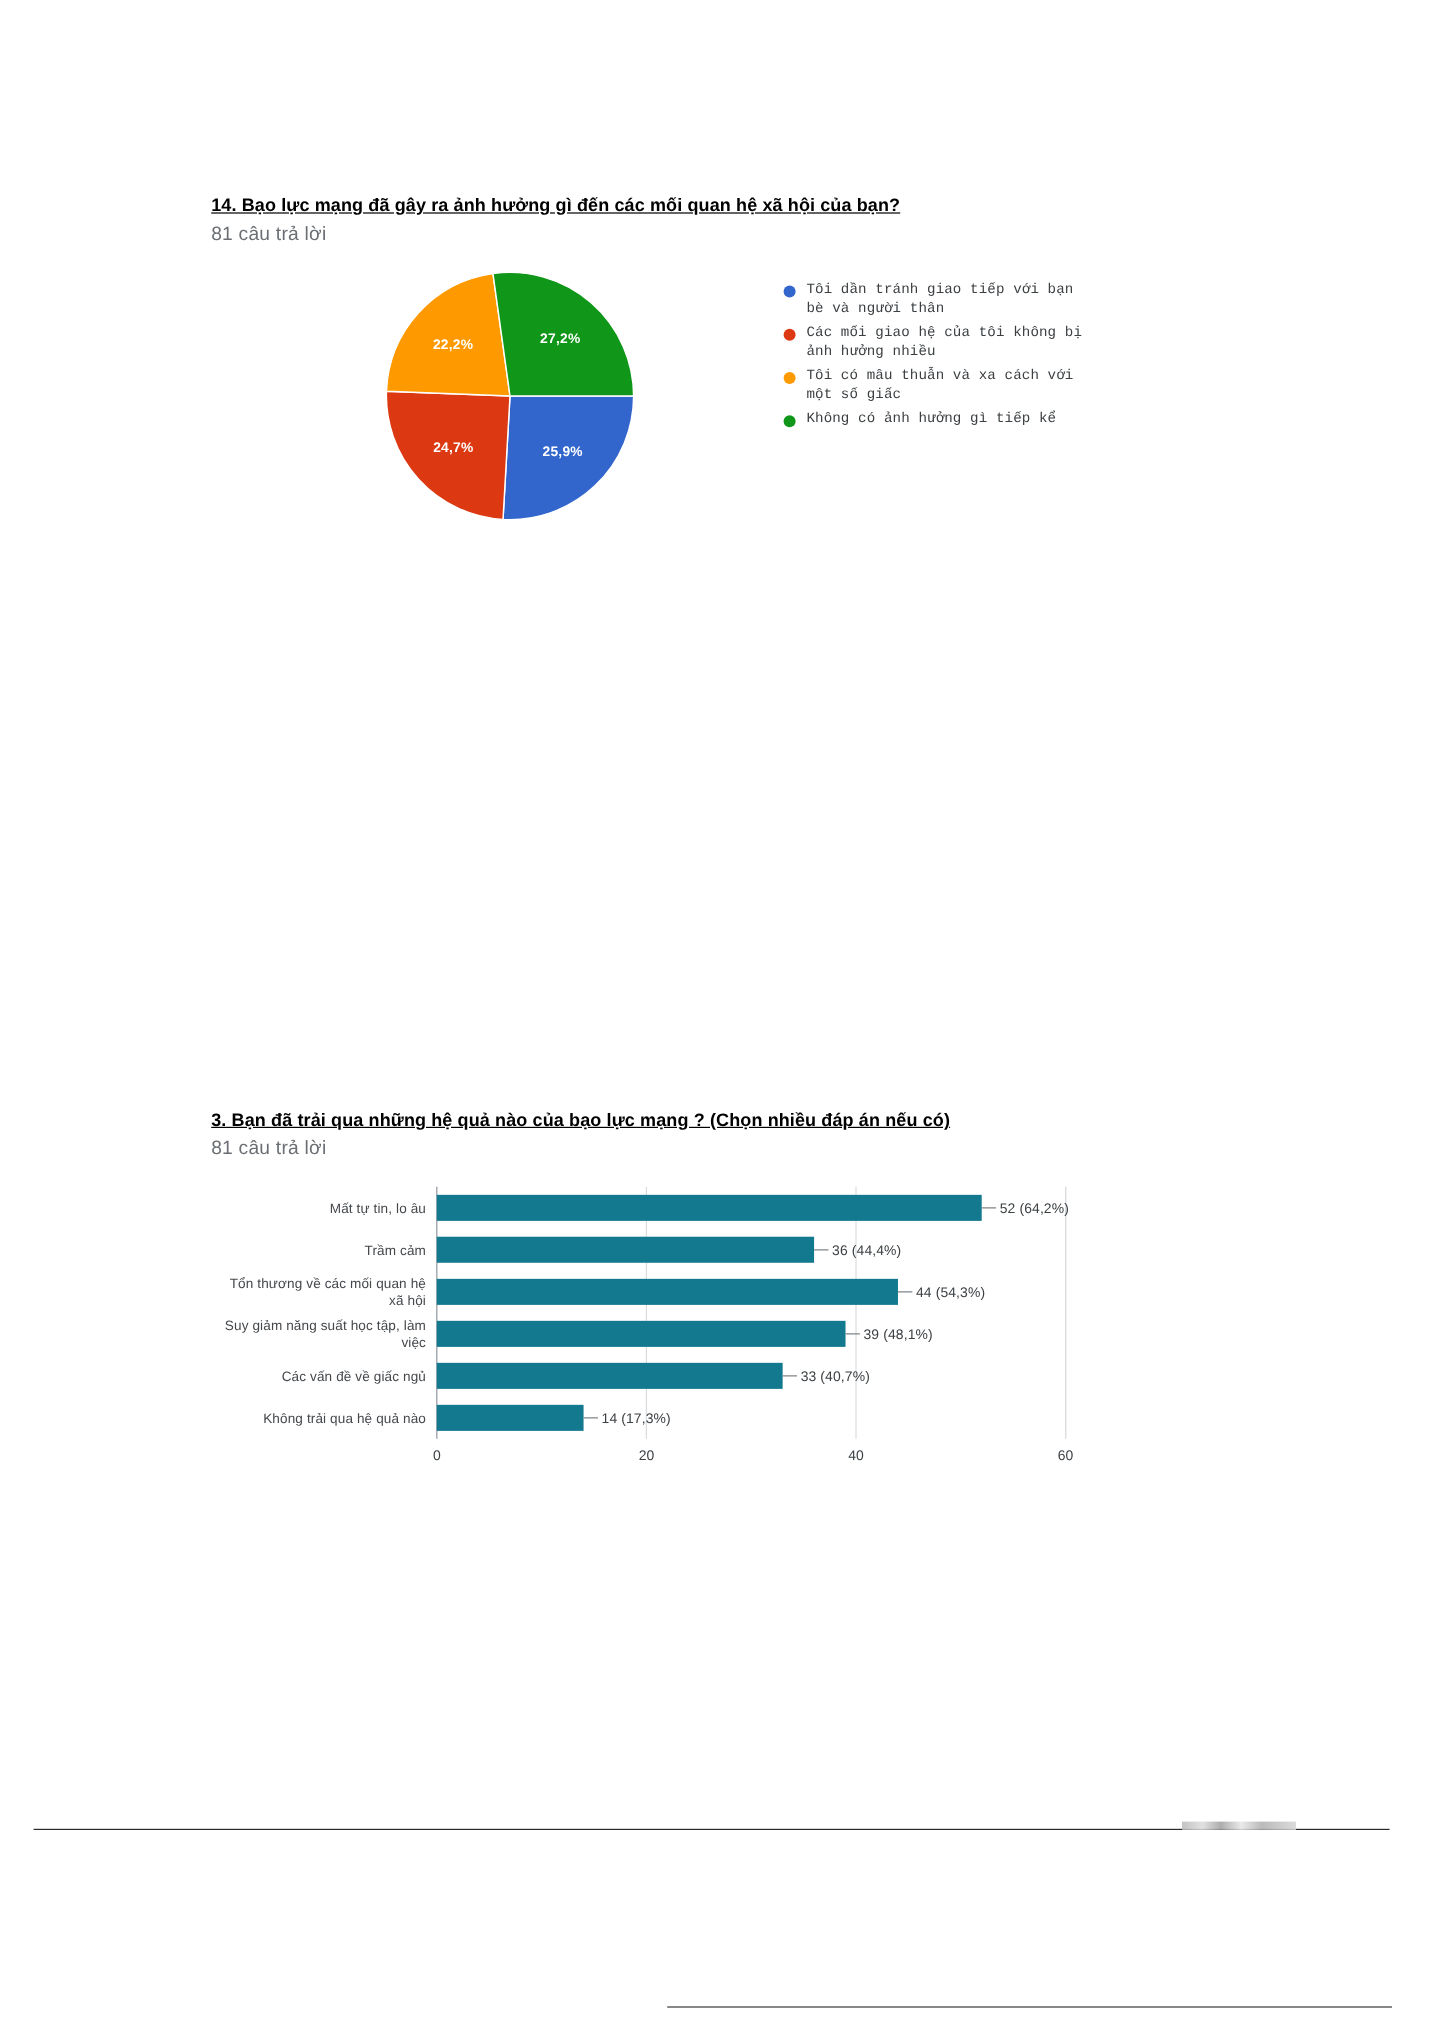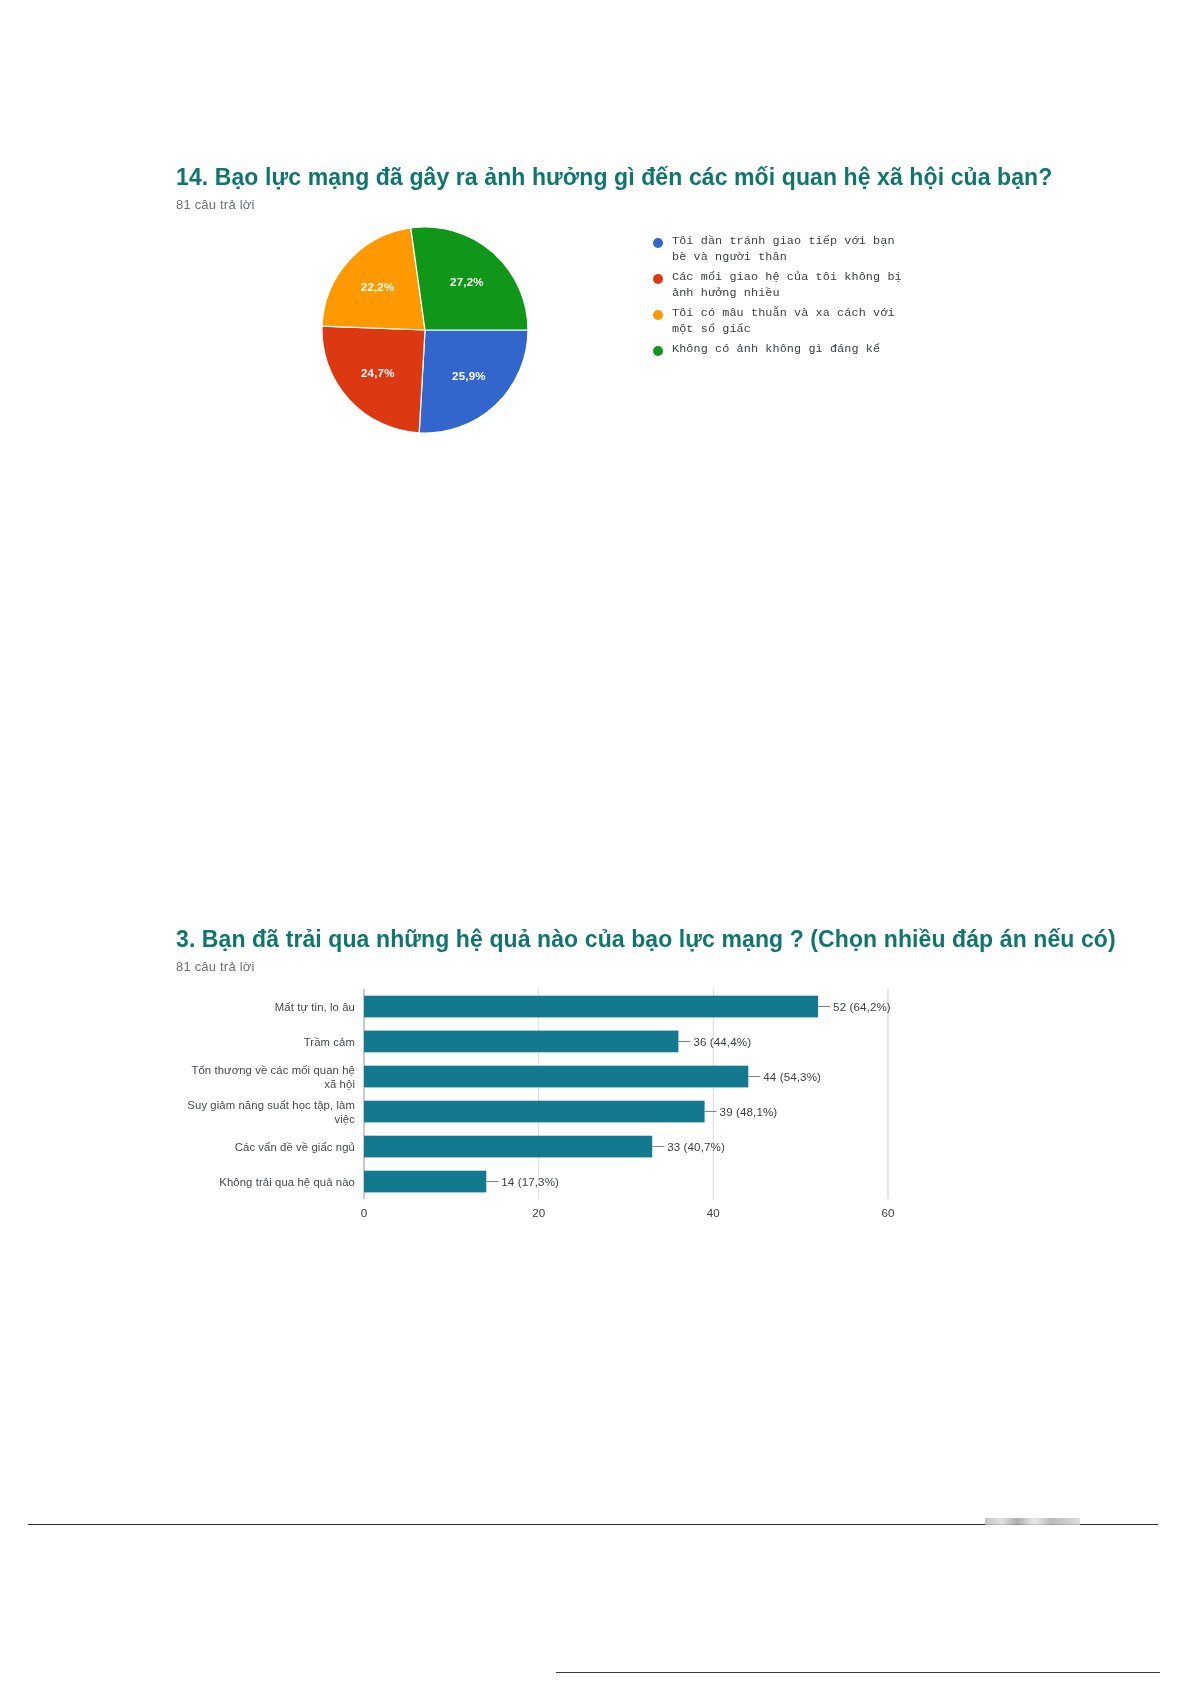--- a/index.html
+++ b/index.html
@@ -24,12 +24,13 @@
     width: 800px;
   }
   .q-title {
-    font-size: 23px;
+    font-size: 15px;
     font-weight: 600;
-    color: #0f766e;
+    color: #000000;
     letter-spacing: .1px;
     line-height: 1.25;
     white-space: nowrap;
+    text-decoration: underline;
   }
   .q-sub {
     font-size: 13px;

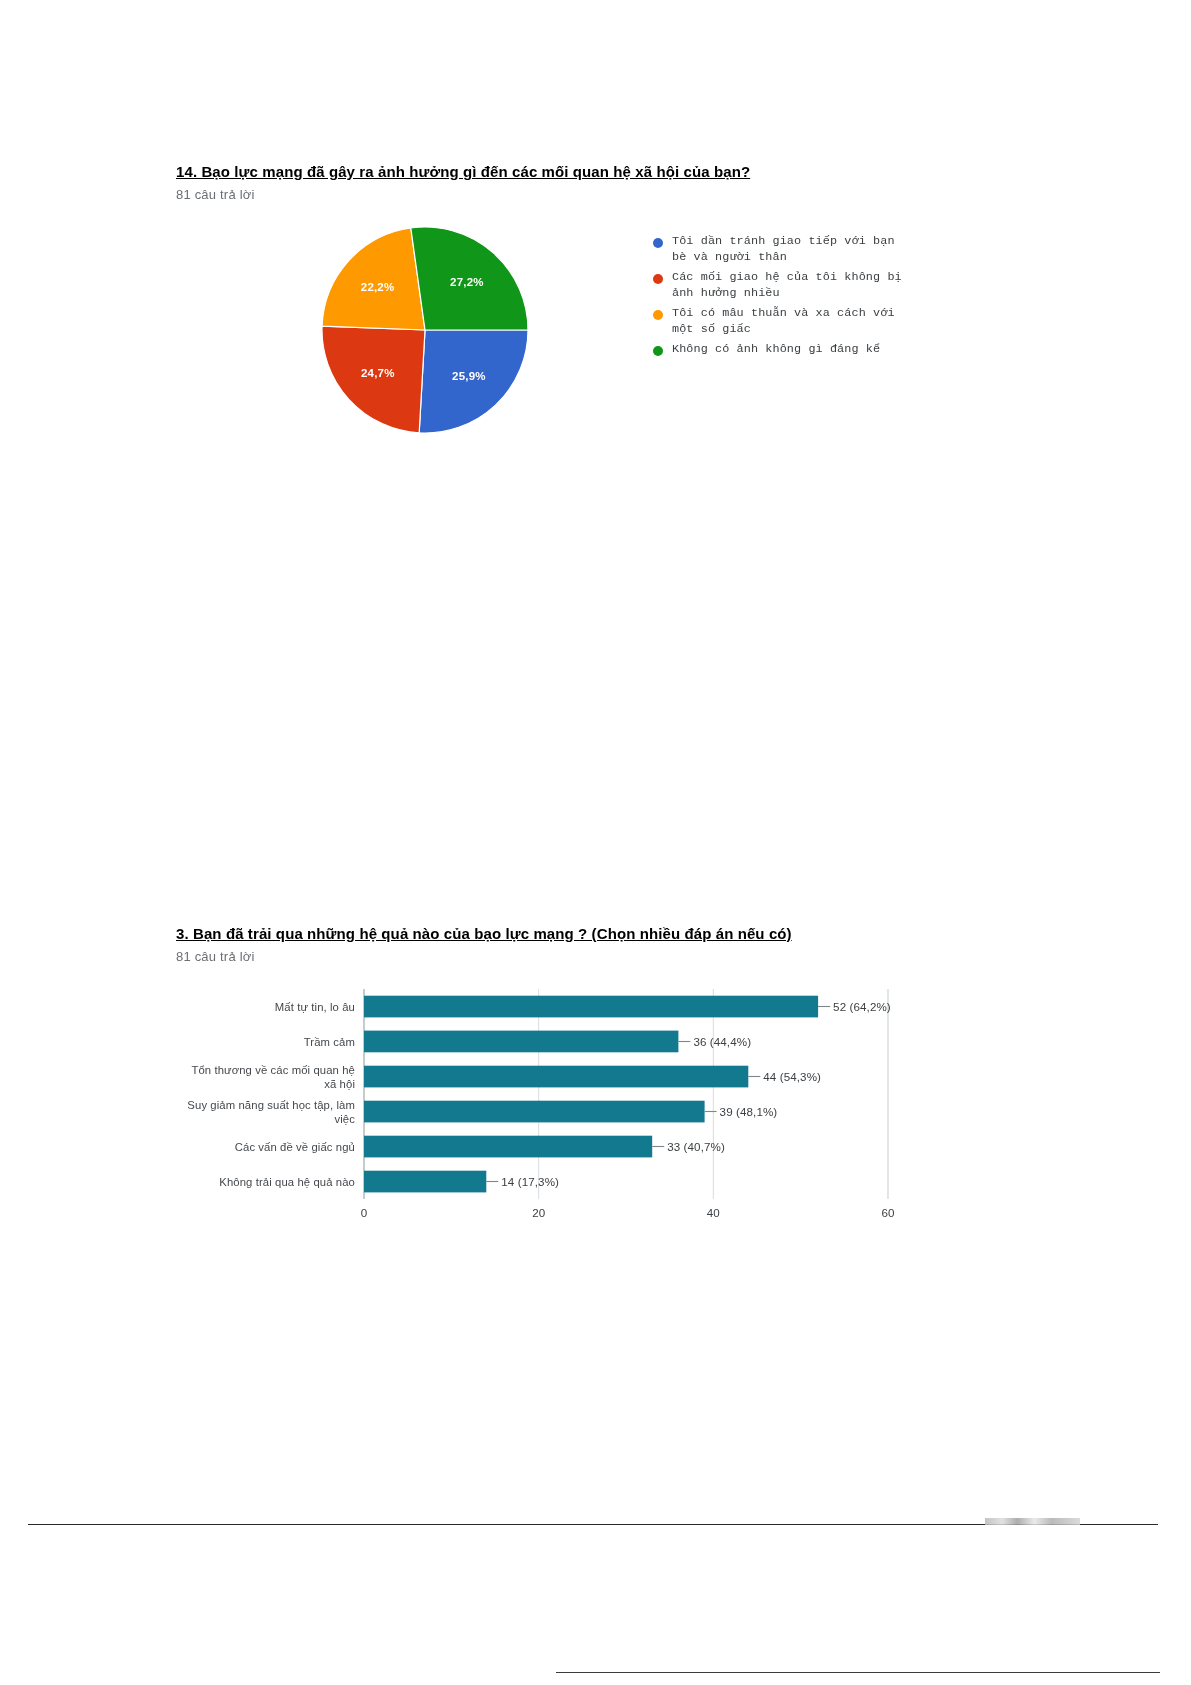--- a/index.html
+++ b/index.html
@@ -33,7 +33,7 @@
     text-decoration: underline;
   }
   .q-sub {
-    font-size: 13px;
+    font-size: 16px;
     color: #6b6f73;
     margin-top: 5px;
     letter-spacing: .2px;

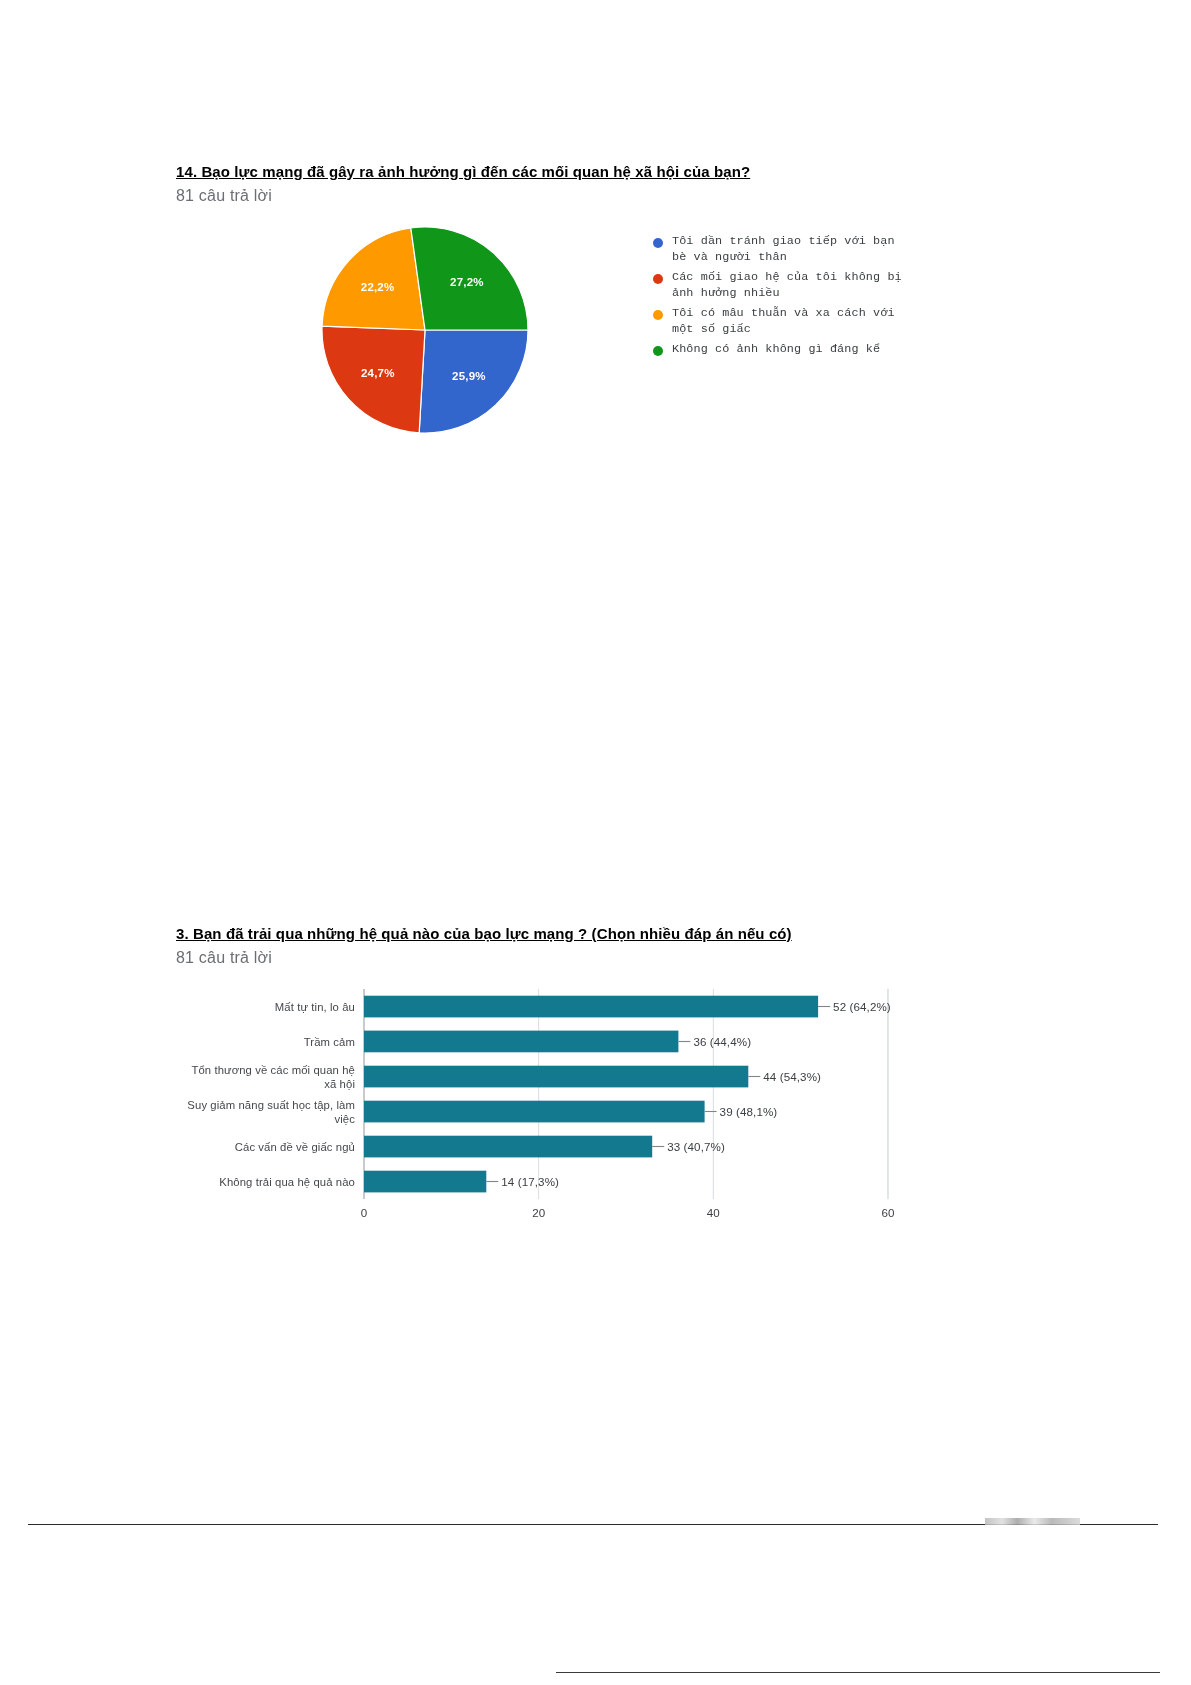--- a/index.html
+++ b/index.html
@@ -202,7 +202,7 @@
     </div>
     <div class="legend-row">
       <span class="legend-dot" style="background: rgb(16, 150, 24);"></span>
-      <span class="legend-text">Không có ảnh không gì đáng kể</span>
+      <span class="legend-text">Không có ảnh hưởng gì tiếp kể</span>
     </div>
   </div>
 </div>

